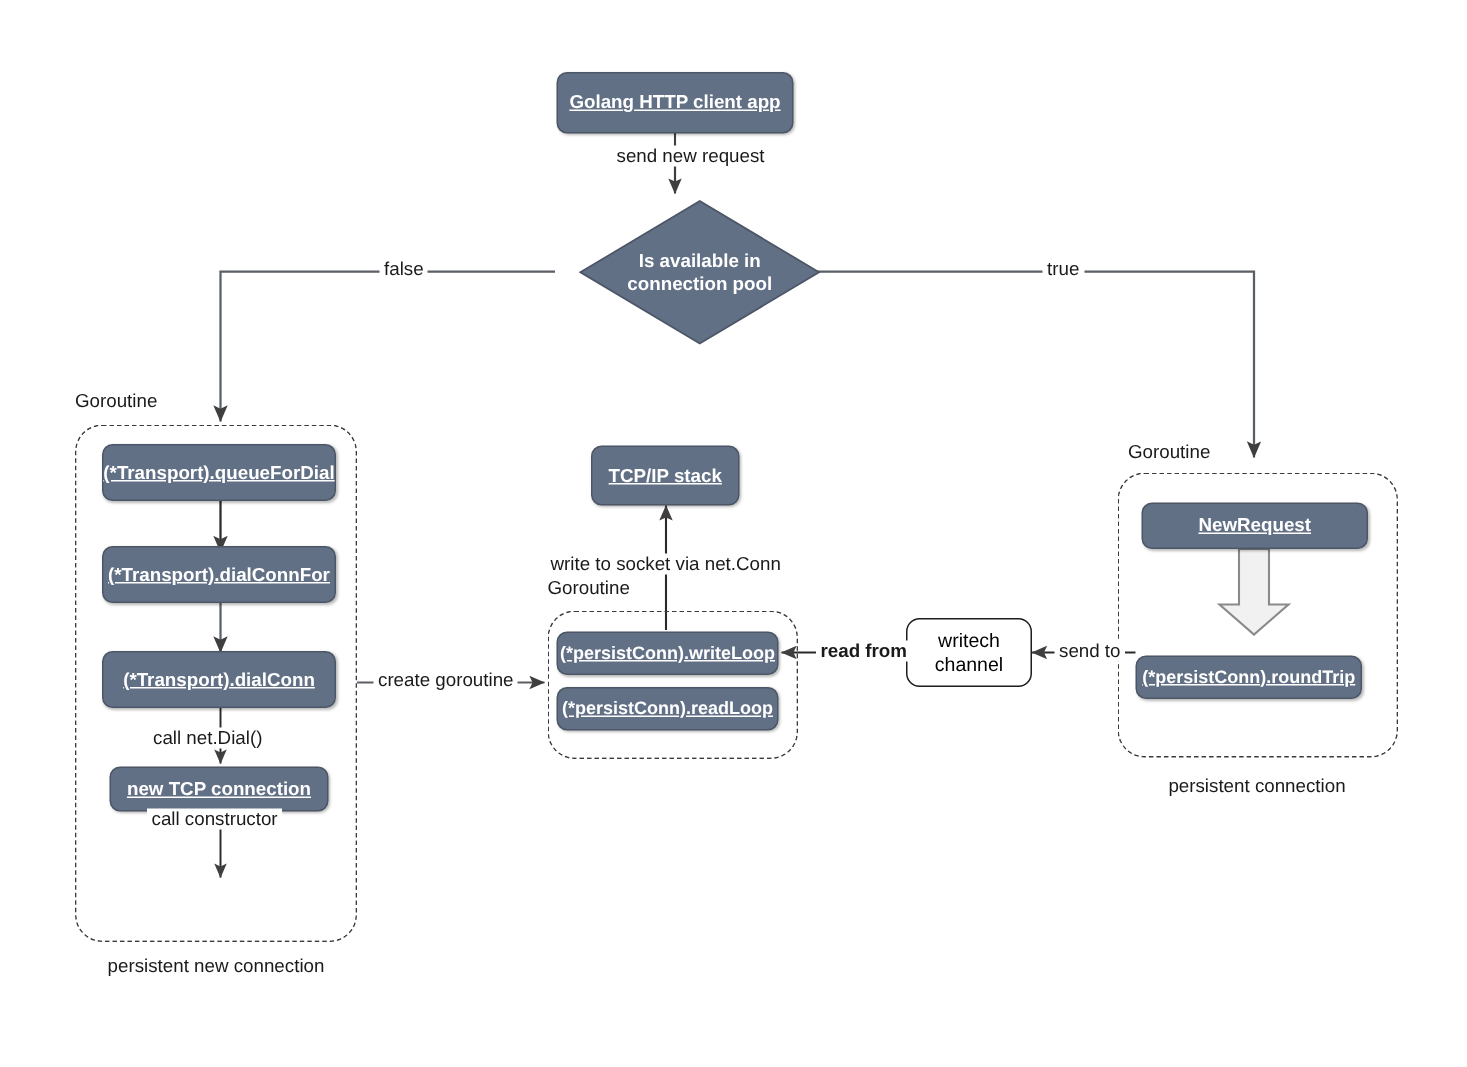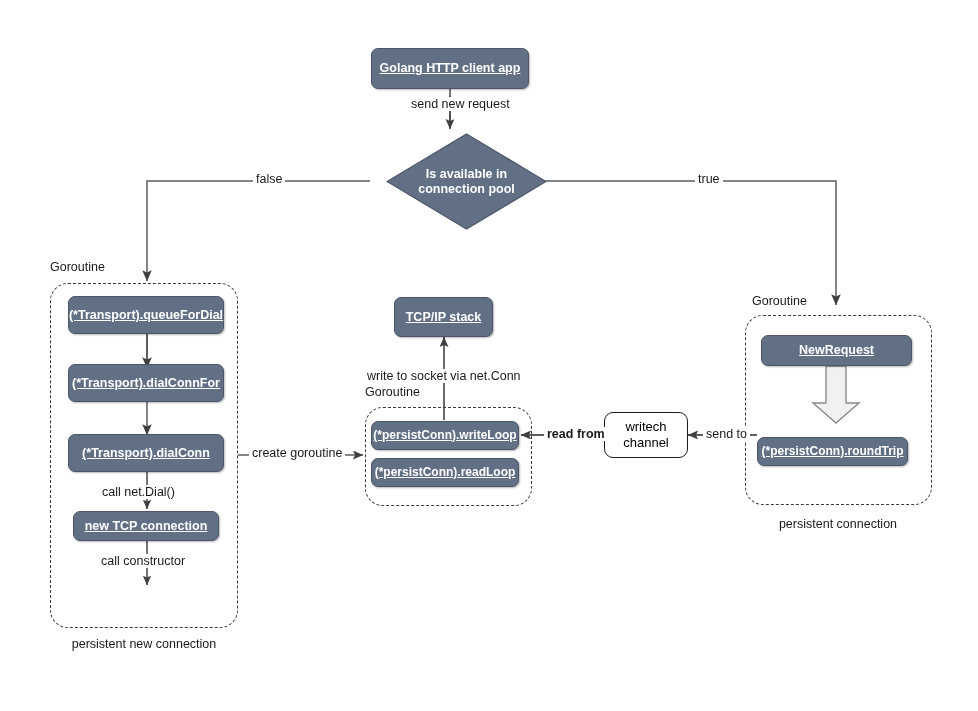--- a/index.html
+++ b/index.html
@@ -199,7 +199,7 @@
   <div class="edge-label" style="left:695px; top:172px;">true</div>
   <div class="edge-label" style="left:249px; top:446px;">create goroutine</div>
   <div class="edge-label" style="left:99px; top:485px;">call net.Dial()</div>
-  <div class="edge-label" style="left:98px; top:554px;">call constructor</div>
+  <div class="edge-label" style="left:98px; top:539px;">call constructor</div>
   <div class="edge-label" style="left:364px; top:369px;">write to socket via net.Conn</div>
   <div class="edge-label" style="left:544px; top:427px;font-weight:bold;">read from</div>
   <div class="edge-label" style="left:703px; top:427px;">send to</div>

